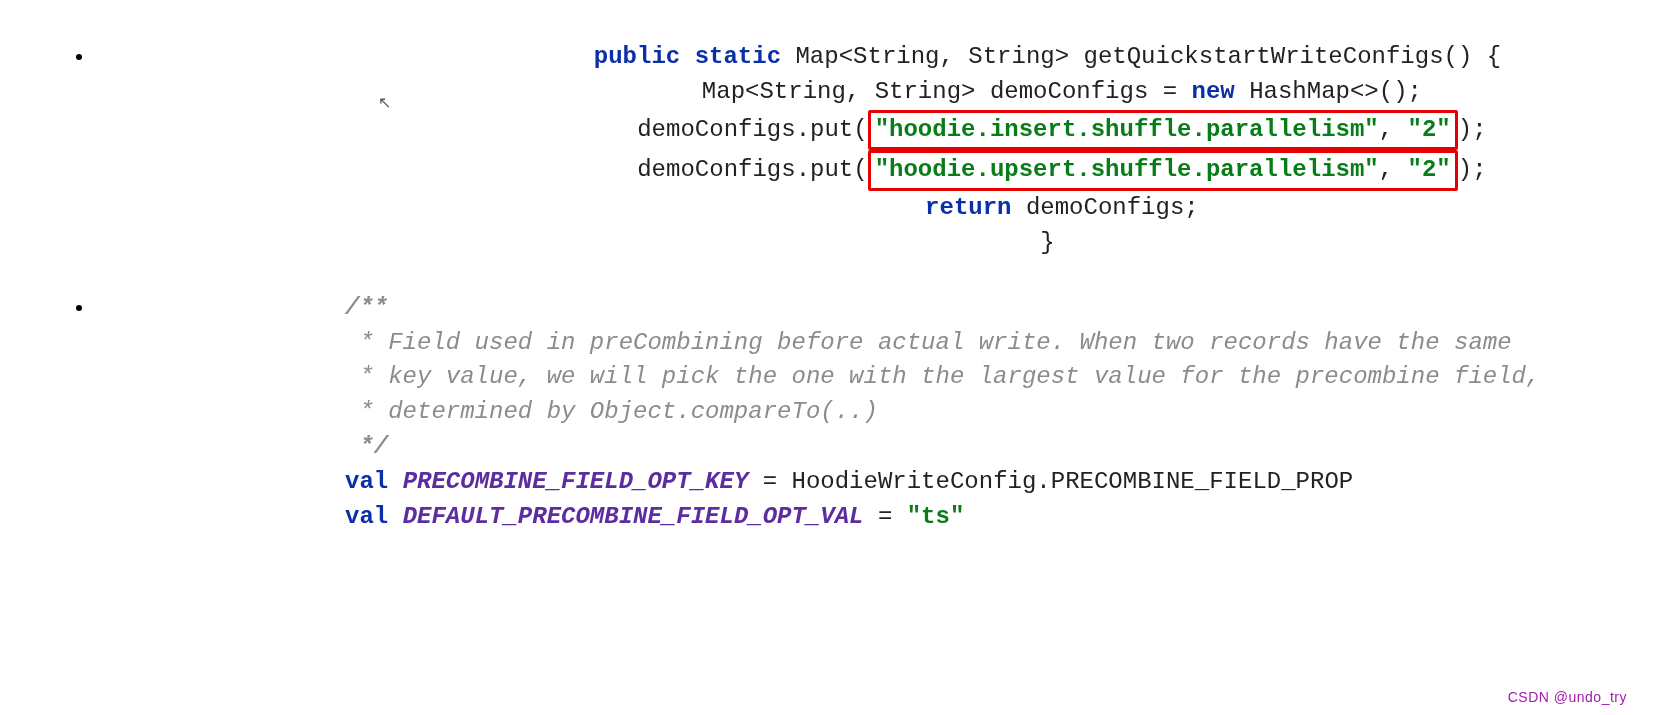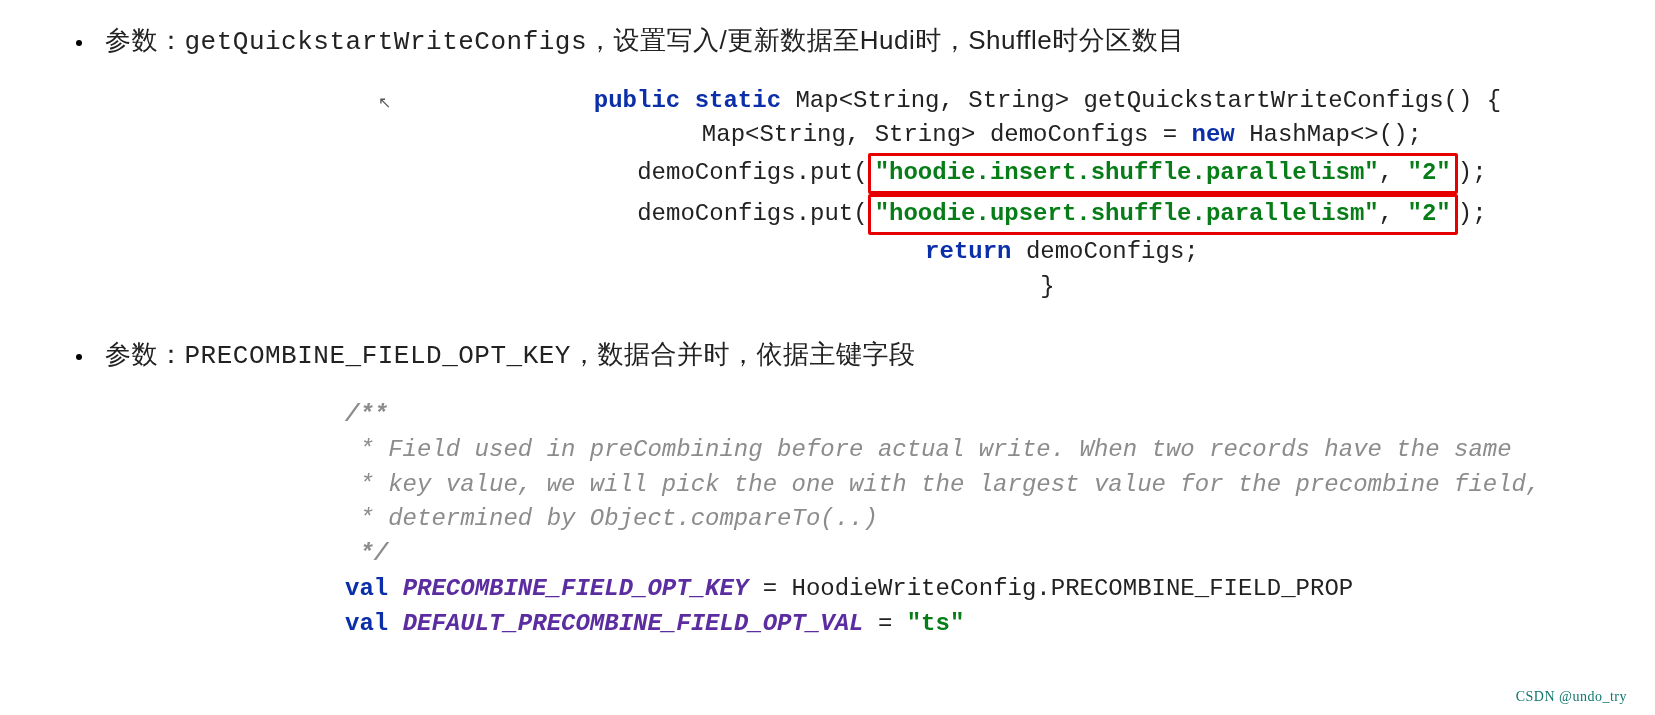--- a/index.html
+++ b/index.html
@@ -95,9 +95,6 @@
   <ul class="outer">
 
     <li>
-      <span class="bullet-text">
-        <span>参数：</span><span class="mono-inline">getQuickstartWriteConfigs</span><span>，设置写入/更新数据至Hudi时，Shuffle时分区数目</span>
-      </span>
 
 <div class="code-block java"><span class="kw">public</span> <span class="kw">static</span><span class="plain"> Map&lt;String, String&gt; getQuickstartWriteConfigs() {</span>
 <span class="plain">  Map&lt;String, String&gt; demoConfigs = </span><span class="kw">new</span><span class="plain"> HashMap&lt;&gt;();</span>

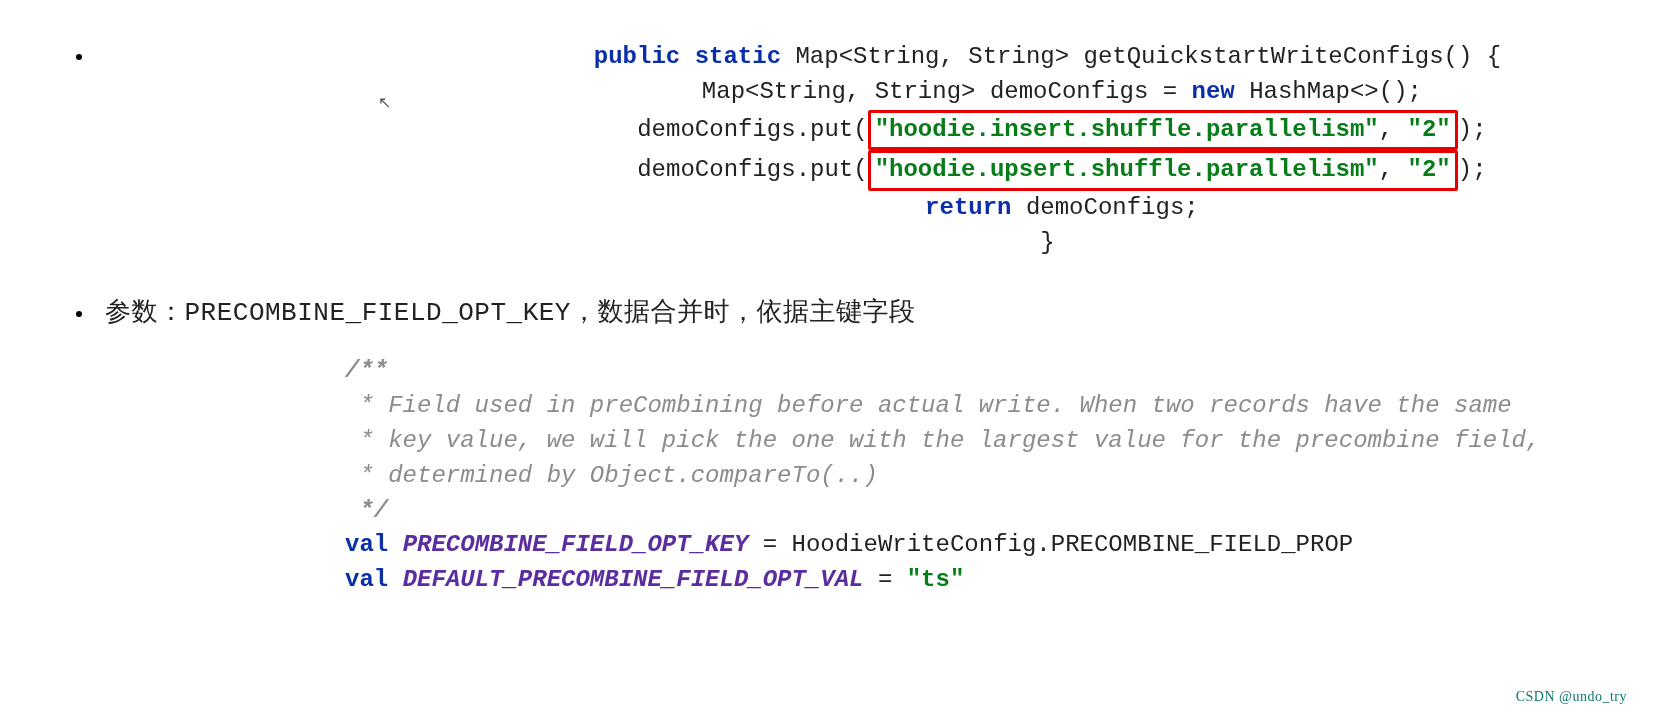--- a/index.html
+++ b/index.html
@@ -105,9 +105,6 @@
     </li>
 
     <li>
-      <span class="bullet-text">
-        <span>参数：</span><span class="mono-inline">PRECOMBINE_FIELD_OPT_KEY</span><span>，数据合并时，依据主键字段</span>
-      </span>
 
 <div class="code-block scala"><span class="comment-kw">/**</span>
 <span class="comment"> * Field used in preCombining before actual write. When two records have the same</span>

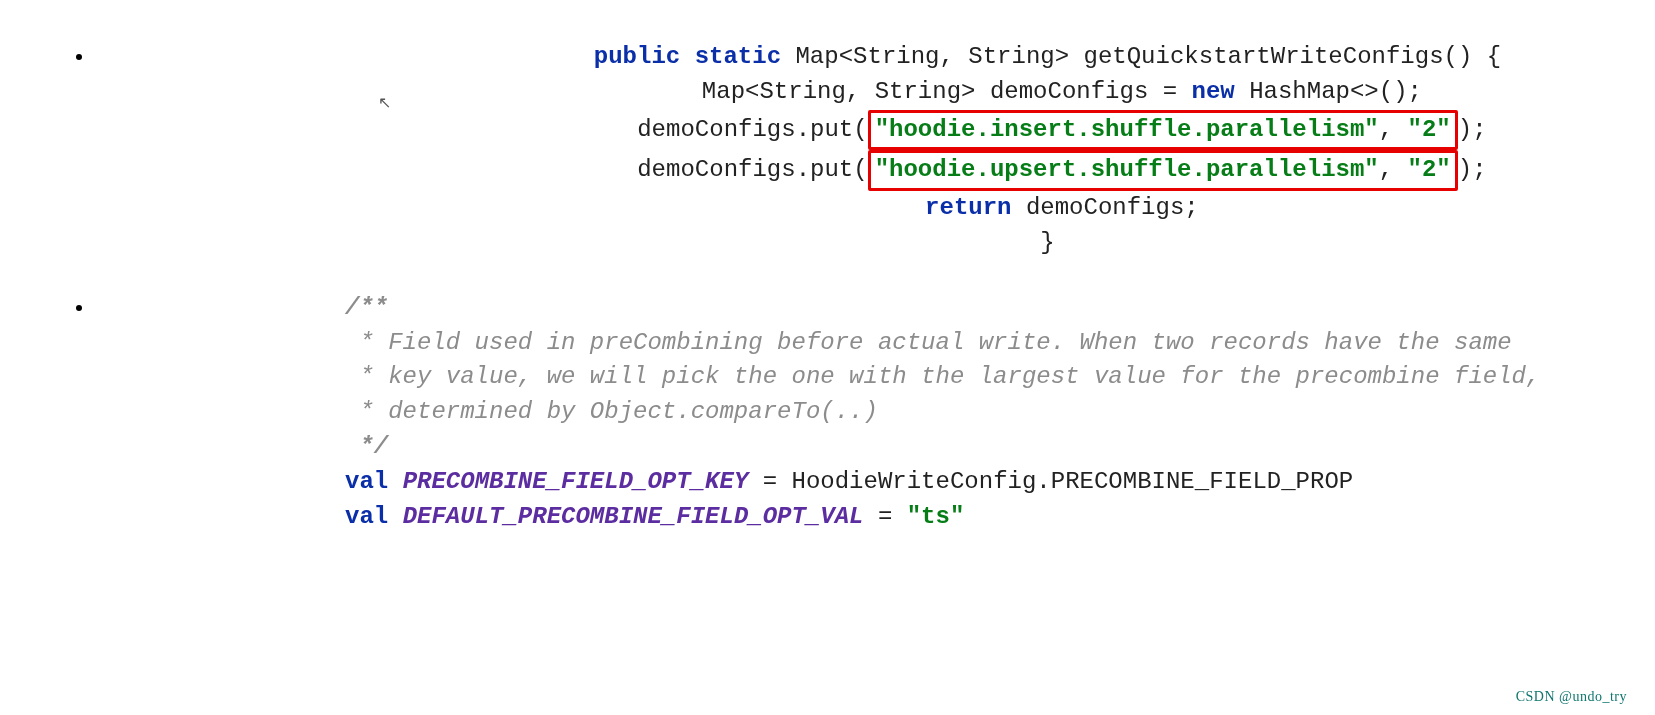--- a/index.html
+++ b/index.html
@@ -80,9 +80,8 @@
     right: 28px;
     bottom: 10px;
     font-size: 14px;
-    color: #0f766e;
+    color: #a21caf;
     letter-spacing: 0.5px;
-    font-family: Liberation Serif, serif;
   }
 </style>
 </head>

